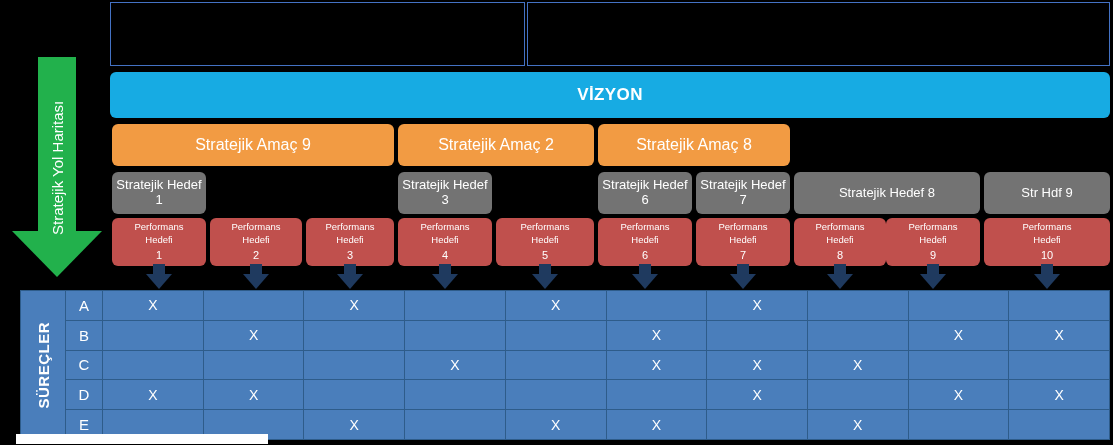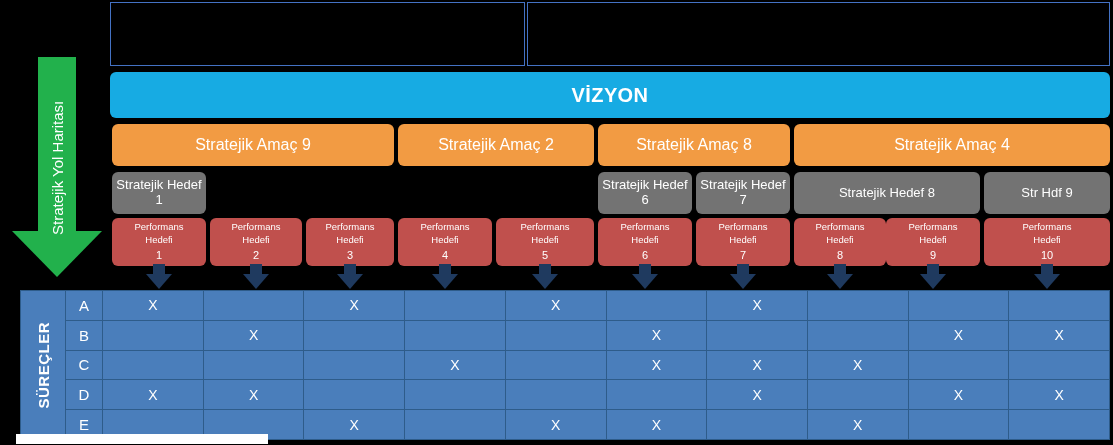--- a/index.html
+++ b/index.html
@@ -17,7 +17,7 @@
           border:1.5px solid #4472C4;}
 
   
-  .vision{background:#17ABE3;font-size:20px;font-weight:bold;
+  .vision{background:#17ABE3;font-size:17px;font-weight:bold;
           letter-spacing:.4px;}
 
   

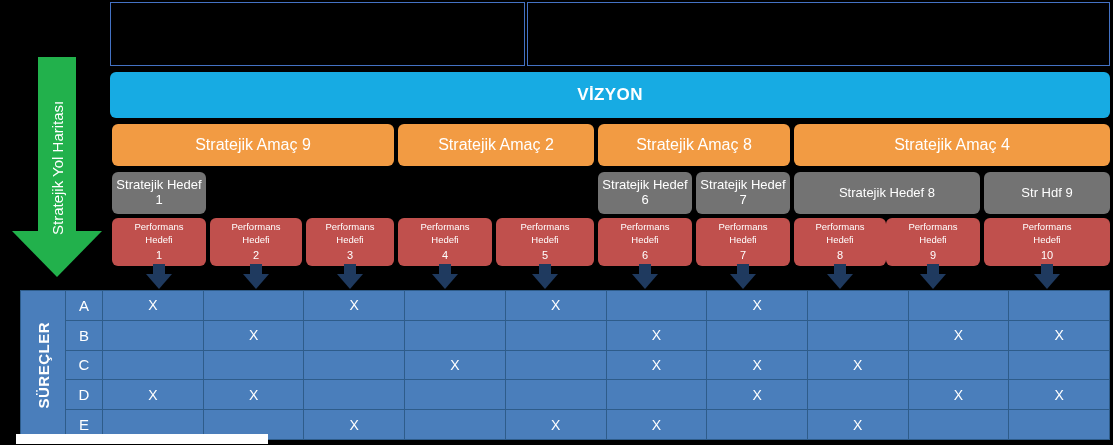--- a/index.html
+++ b/index.html
@@ -91,7 +91,6 @@
   <div class="rbox aim" style="left:112px;top:124px;width:282px;height:42px;">Stratejik Amaç 9</div>
   <div class="rbox aim" style="left:398px;top:124px;width:196px;height:42px;">Stratejik Amaç 2</div>
   <div class="rbox aim" style="left:598px;top:124px;width:192px;height:42px;">Stratejik Amaç 8</div>
-  <div class="rbox aim" style="left:794px;top:124px;width:316px;height:42px;">Stratejik Amaç 4</div>
 
   <div class="rbox target" style="left:112px;top:172px;width:94px;height:42px;">Stratejik Hedef 1</div>
   <div class="rbox target" style="left:598px;top:172px;width:94px;height:42px;">Stratejik Hedef 6</div>

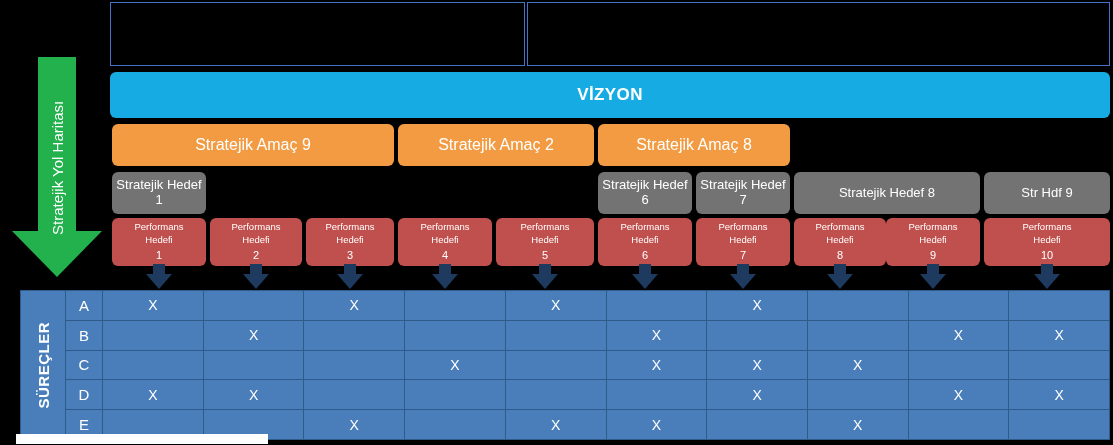--- a/index.html
+++ b/index.html
@@ -93,6 +93,7 @@
   <div class="rbox aim" style="left:598px;top:124px;width:192px;height:42px;">Stratejik Amaç 8</div>
 
   <div class="rbox target" style="left:112px;top:172px;width:94px;height:42px;">Stratejik Hedef 1</div>
+  <div class="rbox target" style="left:398px;top:172px;width:94px;height:42px;">Stratejik Hedef 3</div>
   <div class="rbox target" style="left:598px;top:172px;width:94px;height:42px;">Stratejik Hedef 6</div>
   <div class="rbox target" style="left:696px;top:172px;width:94px;height:42px;">Stratejik Hedef 7</div>
   <div class="rbox target" style="left:794px;top:172px;width:186px;height:42px;">Stratejik Hedef 8</div>

